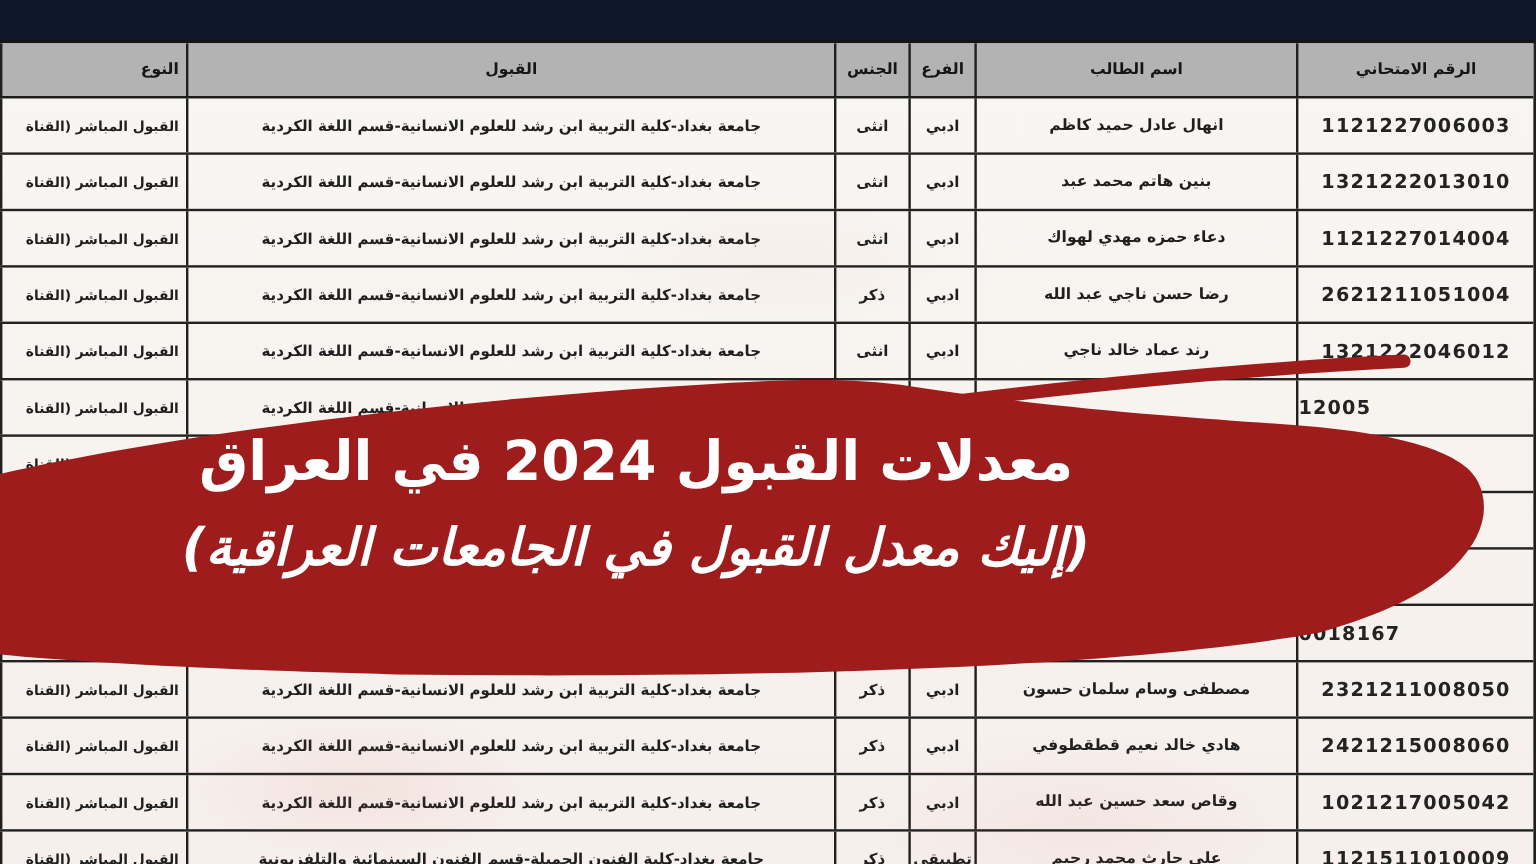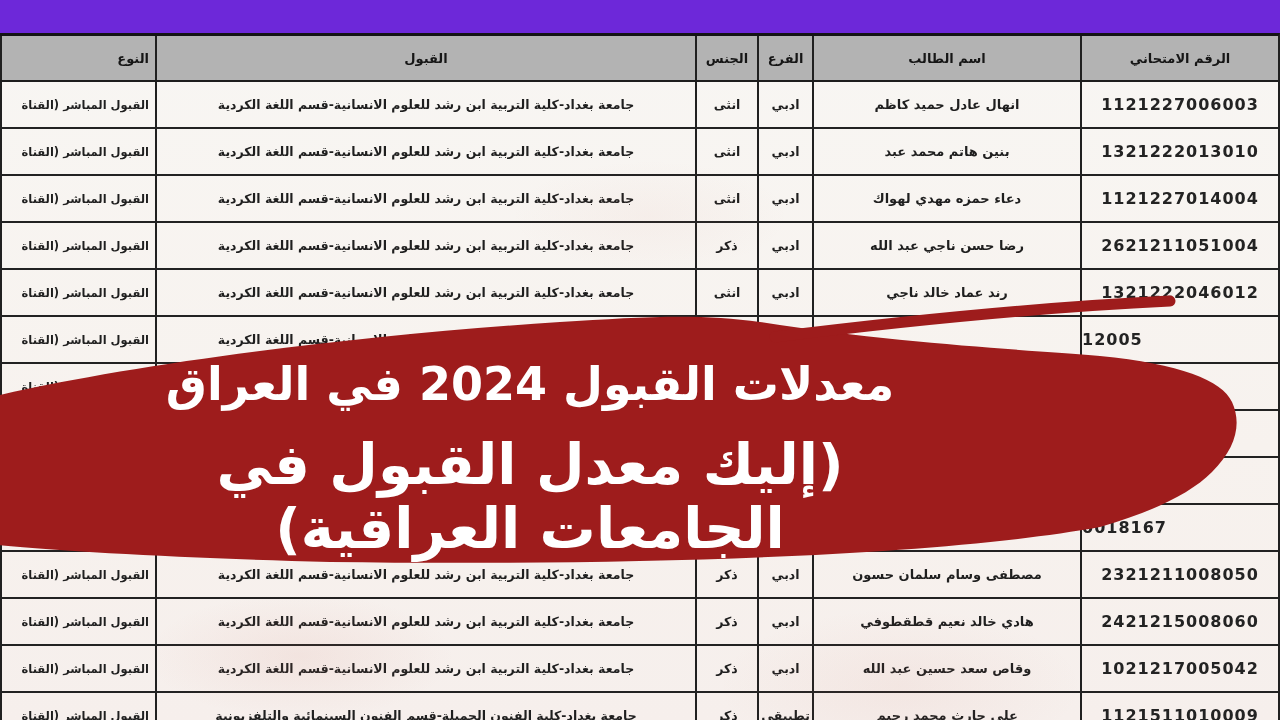--- a/index.html
+++ b/index.html
@@ -5,7 +5,7 @@
   * { margin:0; padding:0; box-sizing:border-box; }
   html,body { width:1280px; height:720px; overflow:hidden; background:#ffffff;
               font-family:"DejaVu Sans", sans-serif; }
-  #stage { position:absolute; top:0; left:0; width:1280px; height:720px; background:#6d28d9; }
+  #stage { position:absolute; top:0; left:0; width:1280px; height:720px; background:#0f172a; }
 
   
   #table-wrap { position:absolute; top:33px; left:0; width:1280px; height:687px;

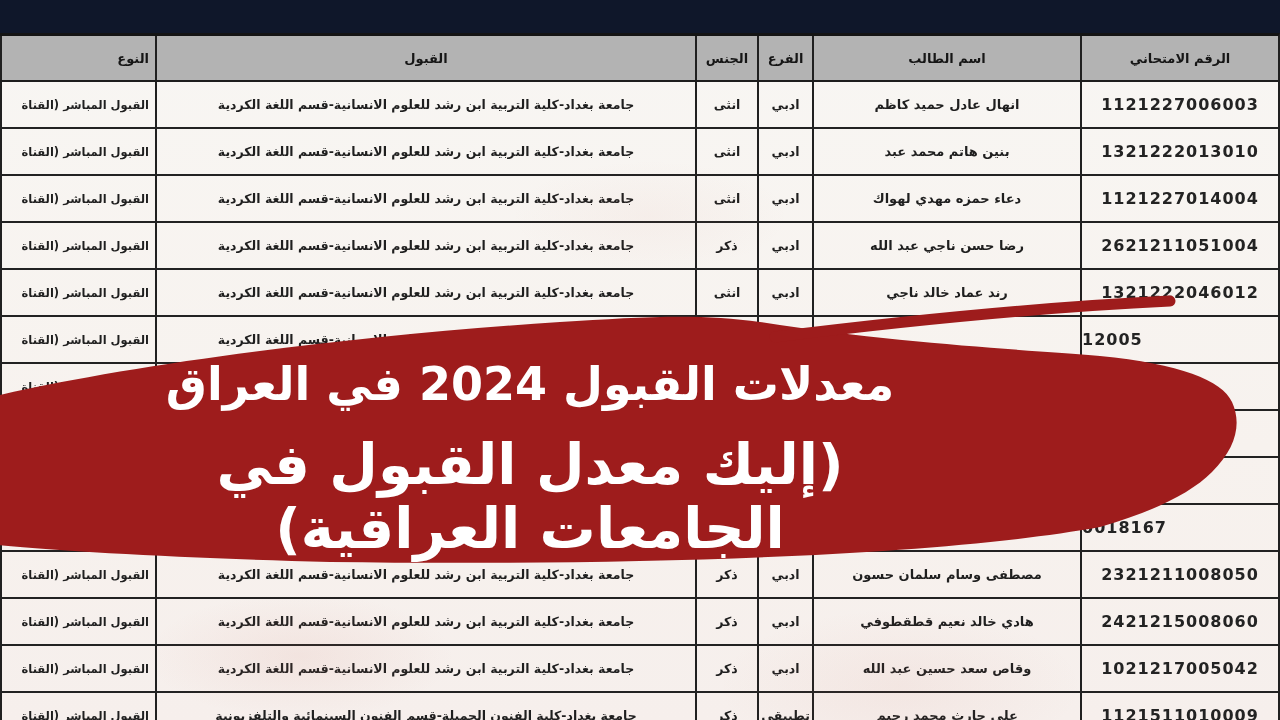--- a/index.html
+++ b/index.html
@@ -37,7 +37,7 @@
   #banner-text { position:absolute; z-index:6; left:130px; top:358px; width:800px;
                  text-align:center; direction:rtl; color:#ffffff; }
   #banner-text .l1 { font-size:46px; font-weight:bold; line-height:1.15; }
-  #banner-text .l2 { font-size:56px; font-weight:bold; line-height:1.15; margin-top:22px; }
+  #banner-text .l2 { font-size:43px; font-weight:bold; line-height:1.15; margin-top:22px;font-style:italic; }
 </style>
 </head>
 <body>

